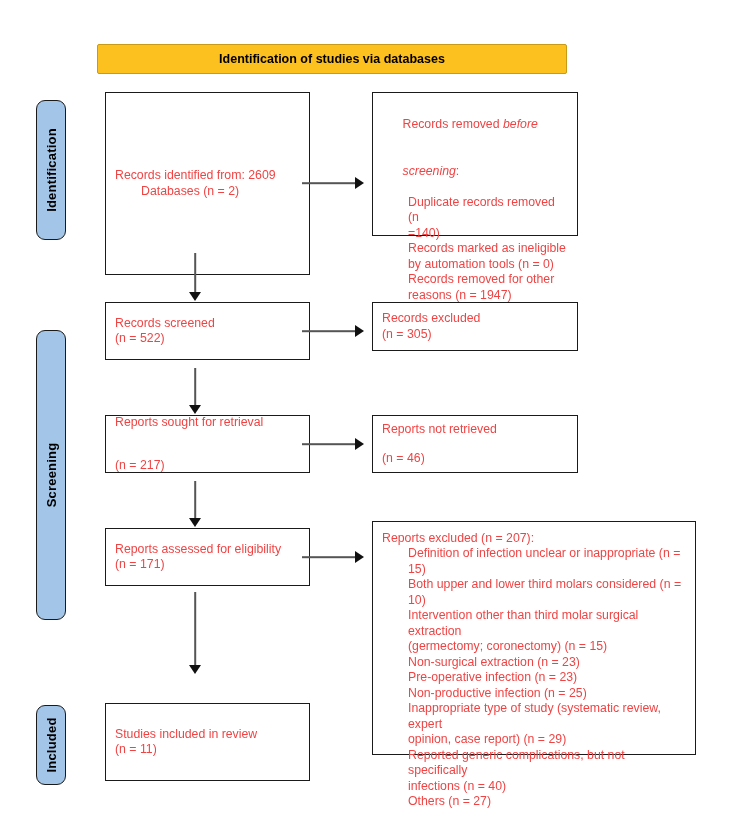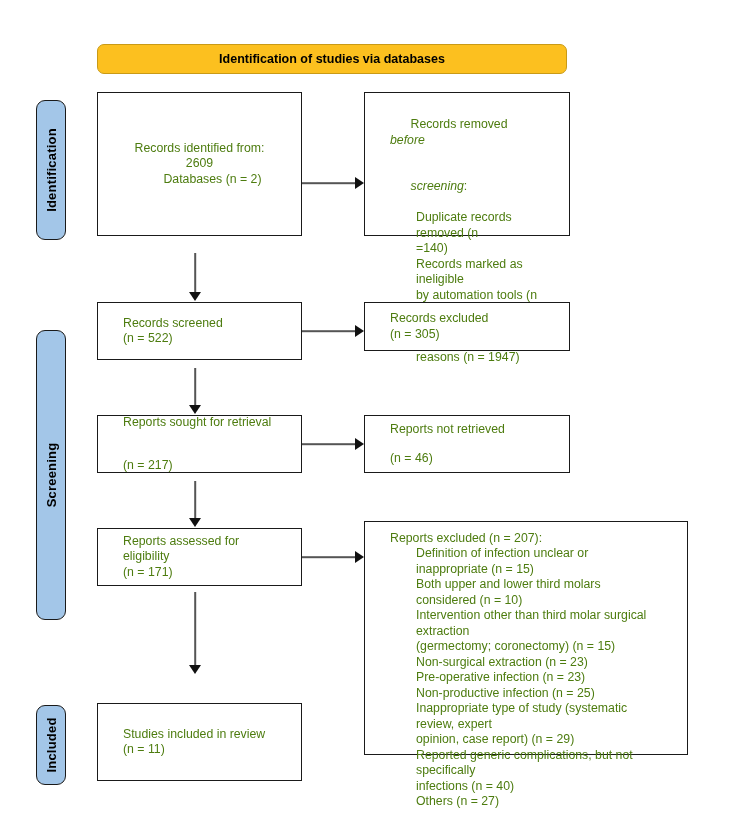--- a/index.html
+++ b/index.html
@@ -49,7 +49,7 @@
     position: absolute;
     background: #fcc01f;
     border: 1.5px solid #c99a16;
-    border-radius: 7px;
+    border-radius: 2px;
     box-sizing: border-box;
     display: flex;
     align-items: center;

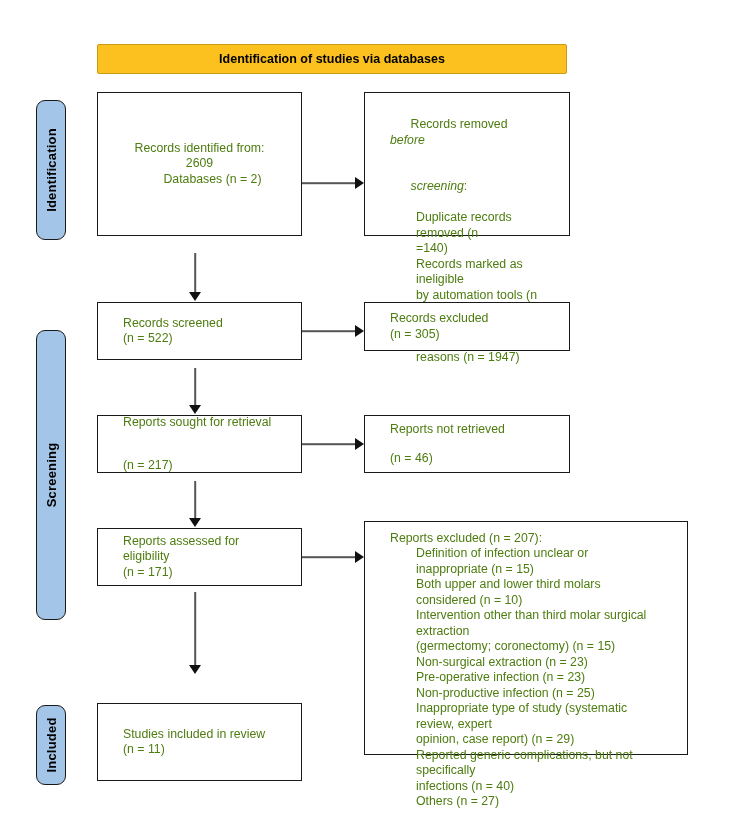--- a/index.html
+++ b/index.html
@@ -68,10 +68,11 @@
     display: flex;
     flex-direction: column;
     justify-content: center;
-    padding: 6px 25px;
+    padding: 6px 9px;
     font-size: 12.3px;
     line-height: 1.26;
-    color: #4d7c0f;
+    color: #ef4444;
+    margin-left: 8px;
   }
   .box.top-align {
     justify-content: flex-start;

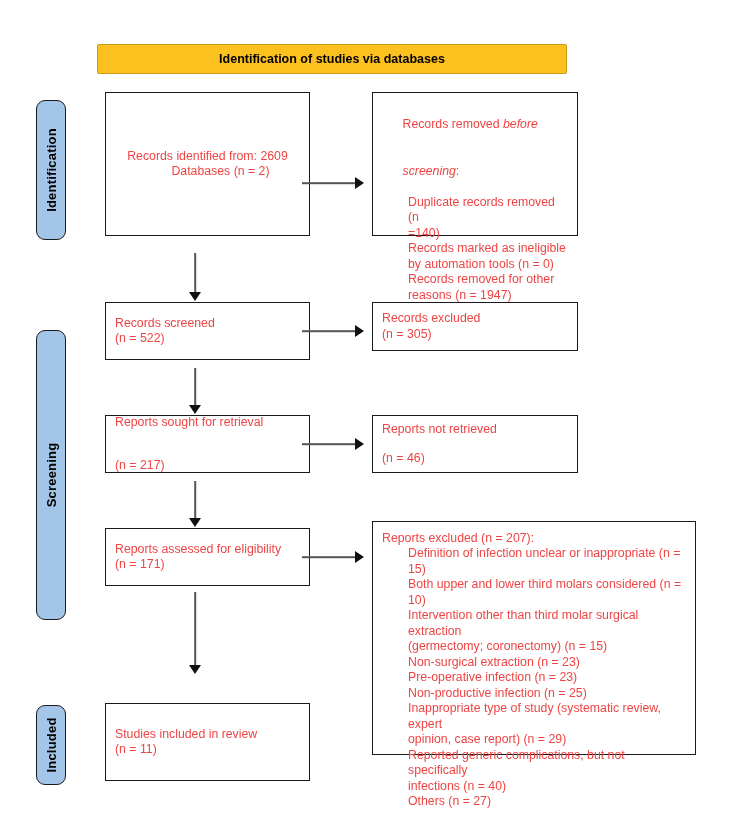--- a/index.html
+++ b/index.html
@@ -144,7 +144,7 @@
     <span>Identification of studies via databases</span>
   </div>
 
-  <div class="box" style="left:97px; top:92px; width:205px; height:144px;text-align:center;">
+  <div class="box" style="left:97px; top:92px; width:205px; height:183px;">
     <div class="line">Records identified from: 2609</div>
     <div class="line indent">Databases (n = 2)</div>
   </div>

